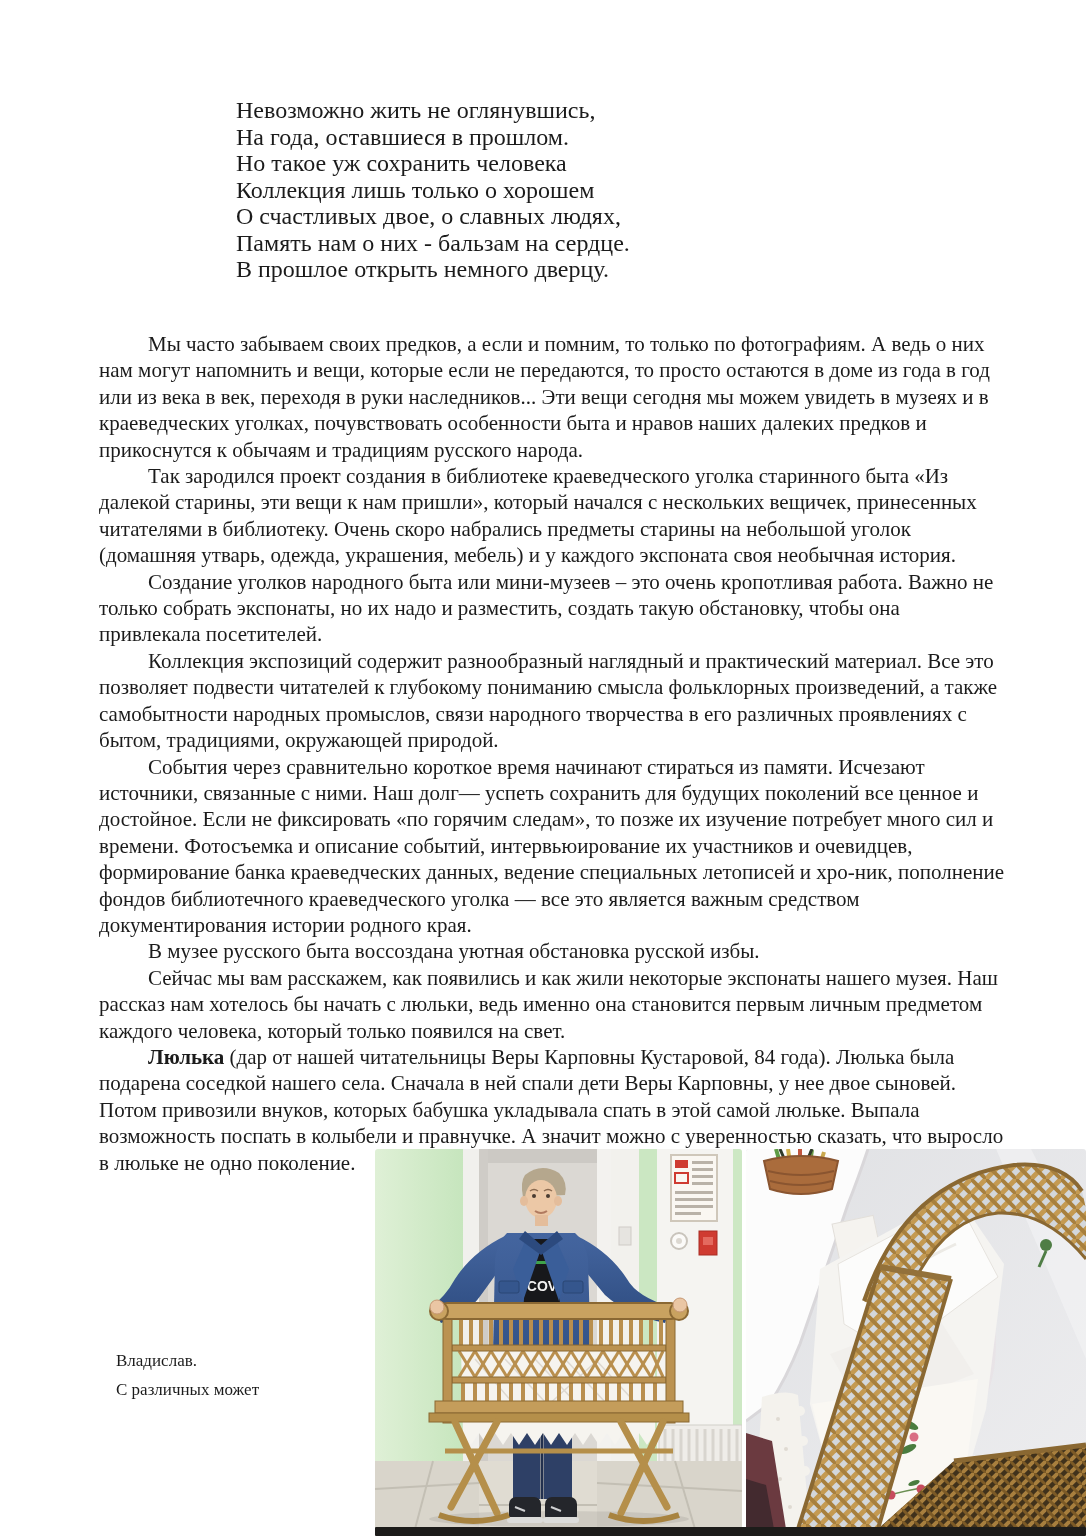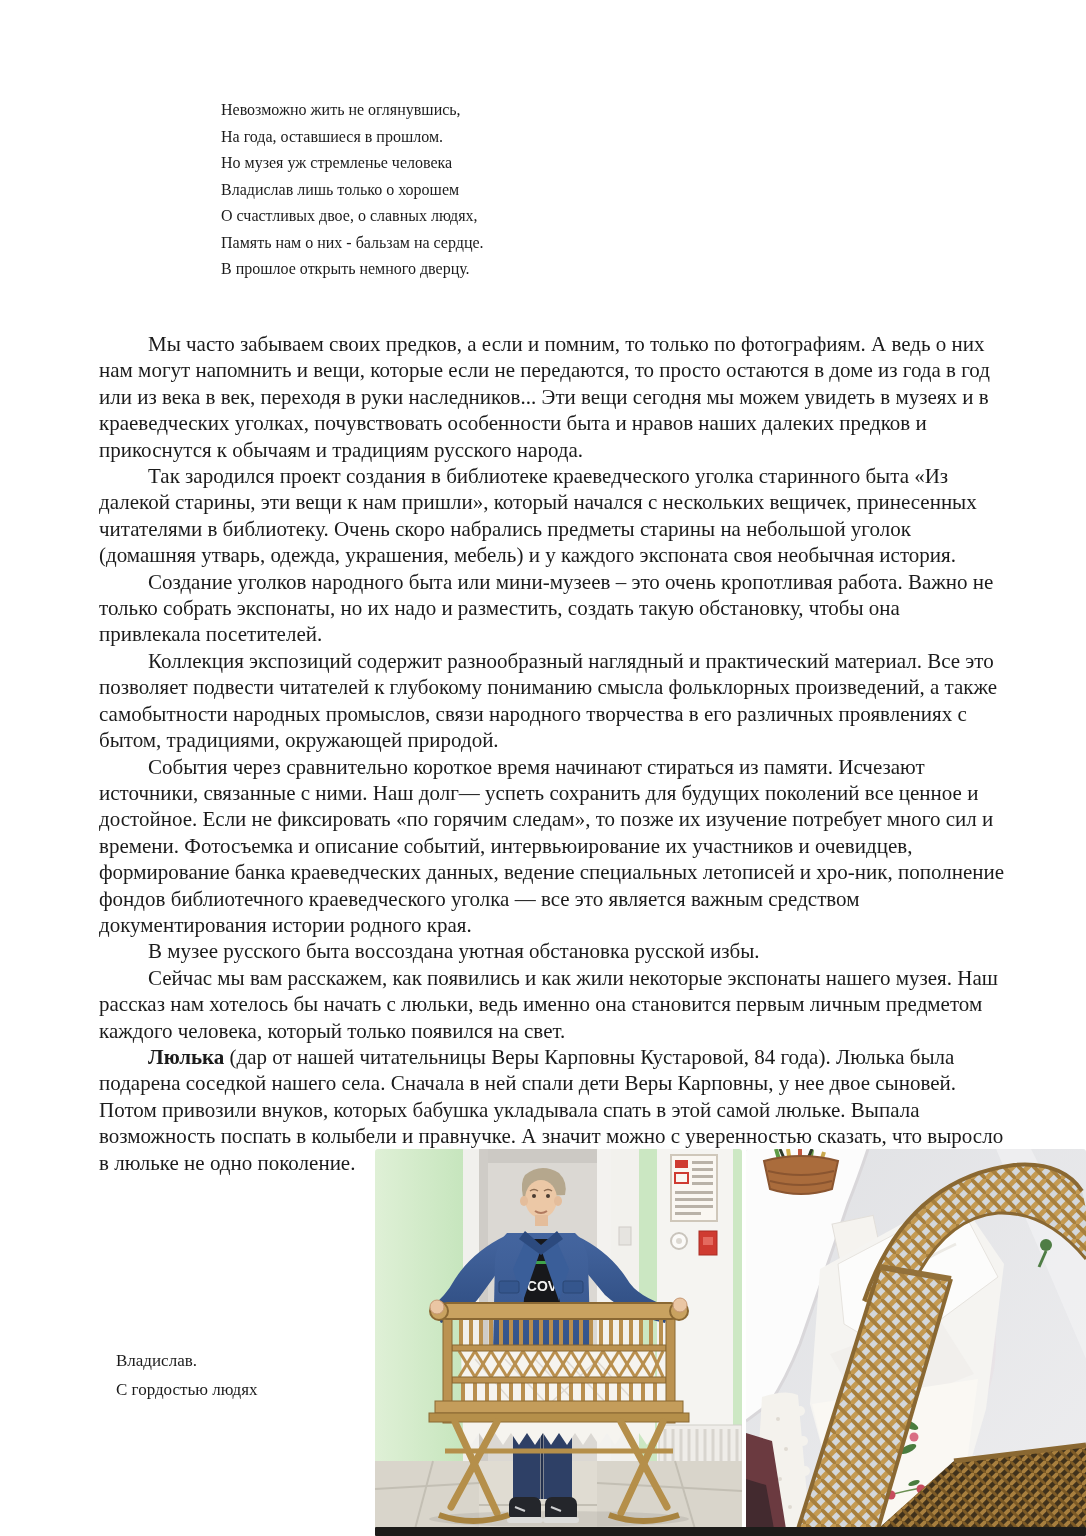--- a/index.html
+++ b/index.html
@@ -12,8 +12,8 @@
     overflow:hidden;
   }
   .poem{
-    position:absolute;left:221px;top:97px;
-    font-size:16px;line-height:26.5px;
+    position:absolute;left:236px;top:97px;
+    font-size:24px;line-height:26.5px;
     white-space:nowrap;
     z-index:3;
   }

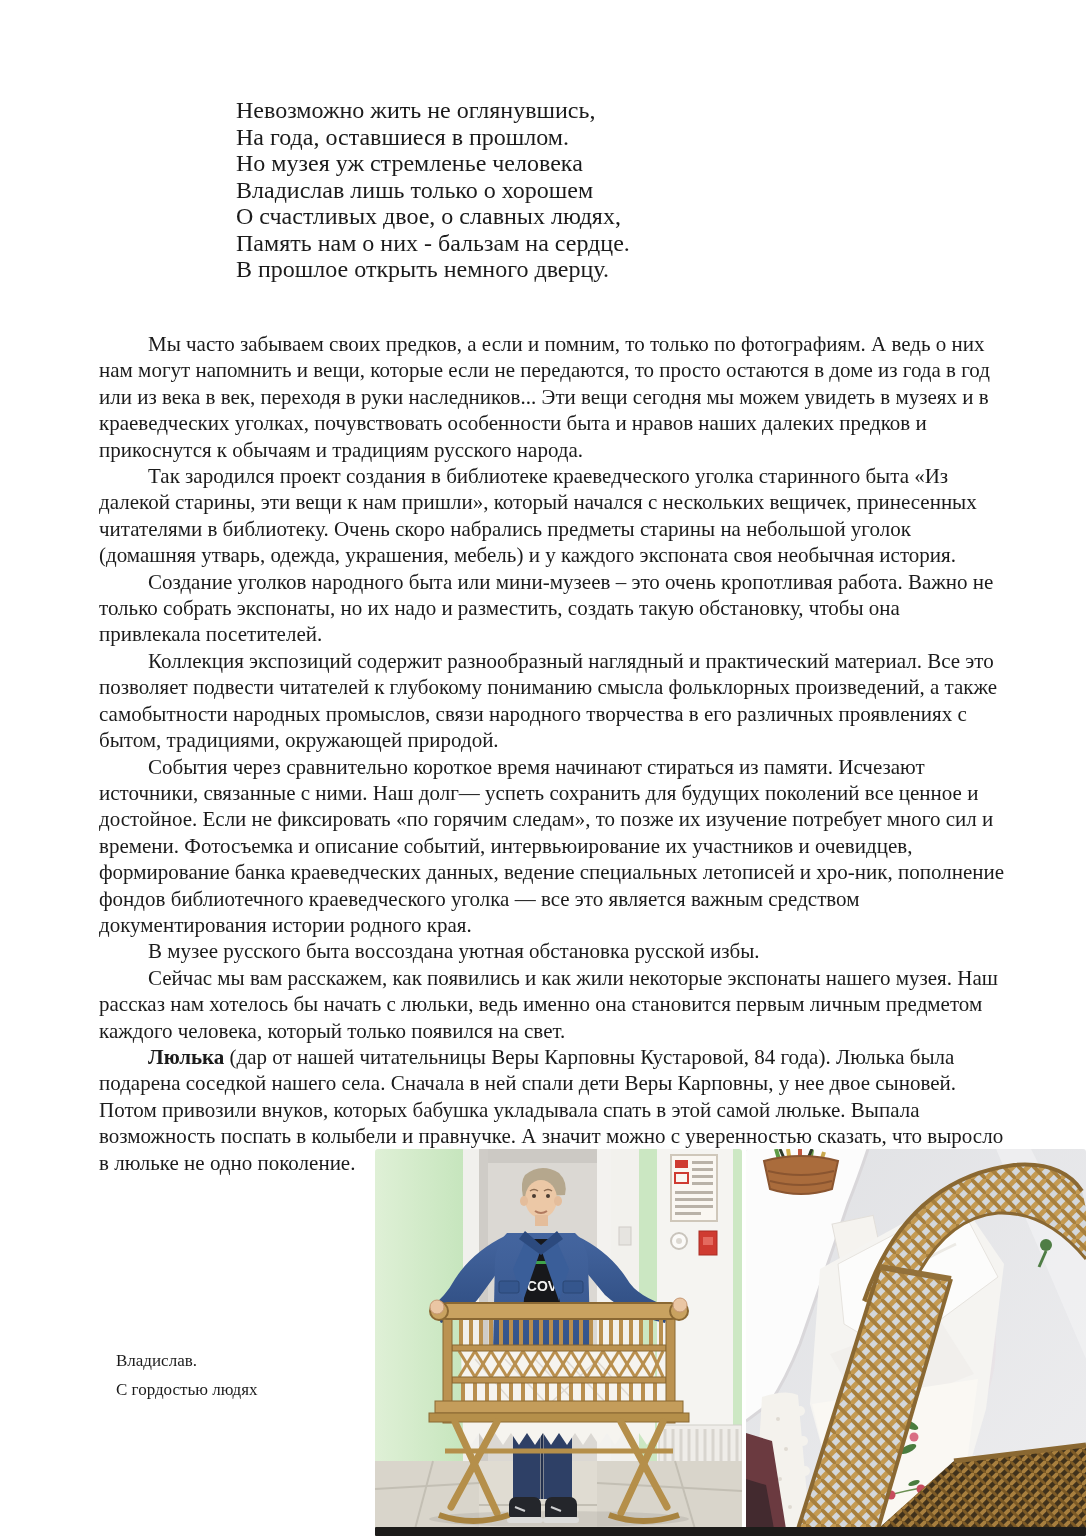--- a/index.html
+++ b/index.html
@@ -50,7 +50,7 @@
   <div class="poem">
     <div>Невозможно жить не оглянувшись,</div>
     <div>На года, оставшиеся в прошлом.</div>
-    <div>Но музея уж стремленье человека</div>
+    <div>Но такое уж сохранить человека</div>
     <div>Владислав лишь только о хорошем</div>
     <div>О счастливых двое, о славных людях,</div>
     <div>Память нам о них - бальзам на сердце.</div>

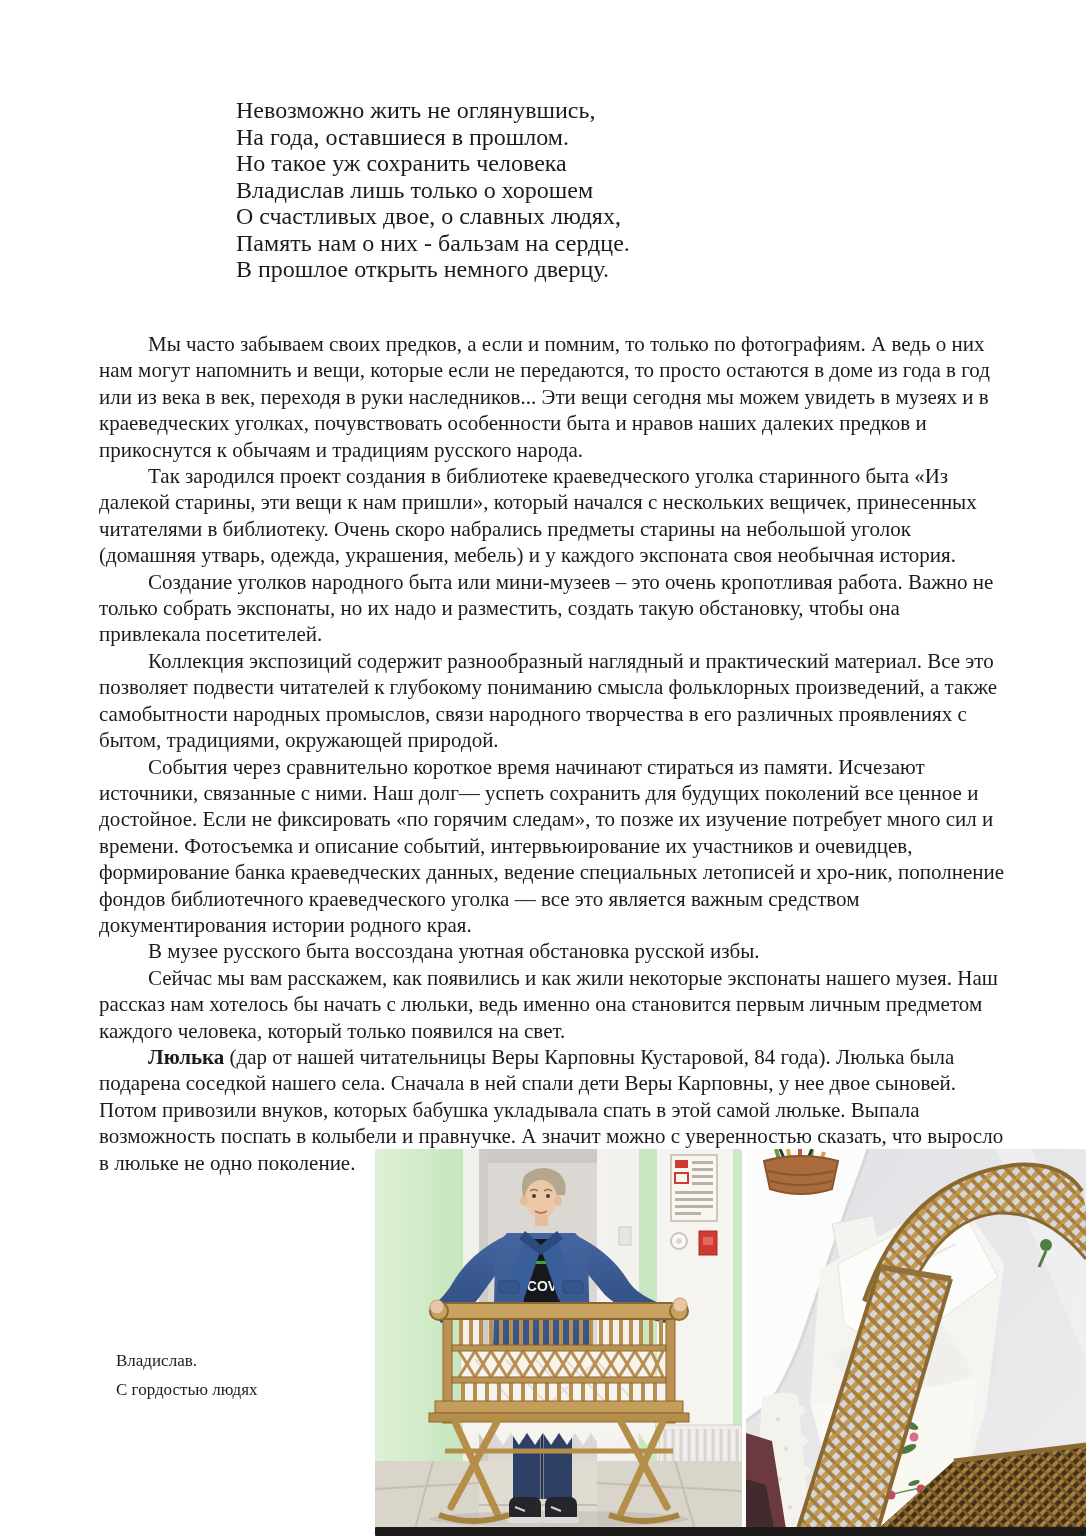--- a/index.html
+++ b/index.html
@@ -51,7 +51,7 @@
     <div>Невозможно жить не оглянувшись,</div>
     <div>На года, оставшиеся в прошлом.</div>
     <div>Но такое уж сохранить человека</div>
-    <div>Владислав лишь только о хорошем</div>
+    <div>Коллекция лишь только о хорошем</div>
     <div>О счастливых двое, о славных людях,</div>
     <div>Память нам о них - бальзам на сердце.</div>
     <div>В прошлое открыть немного дверцу.</div>

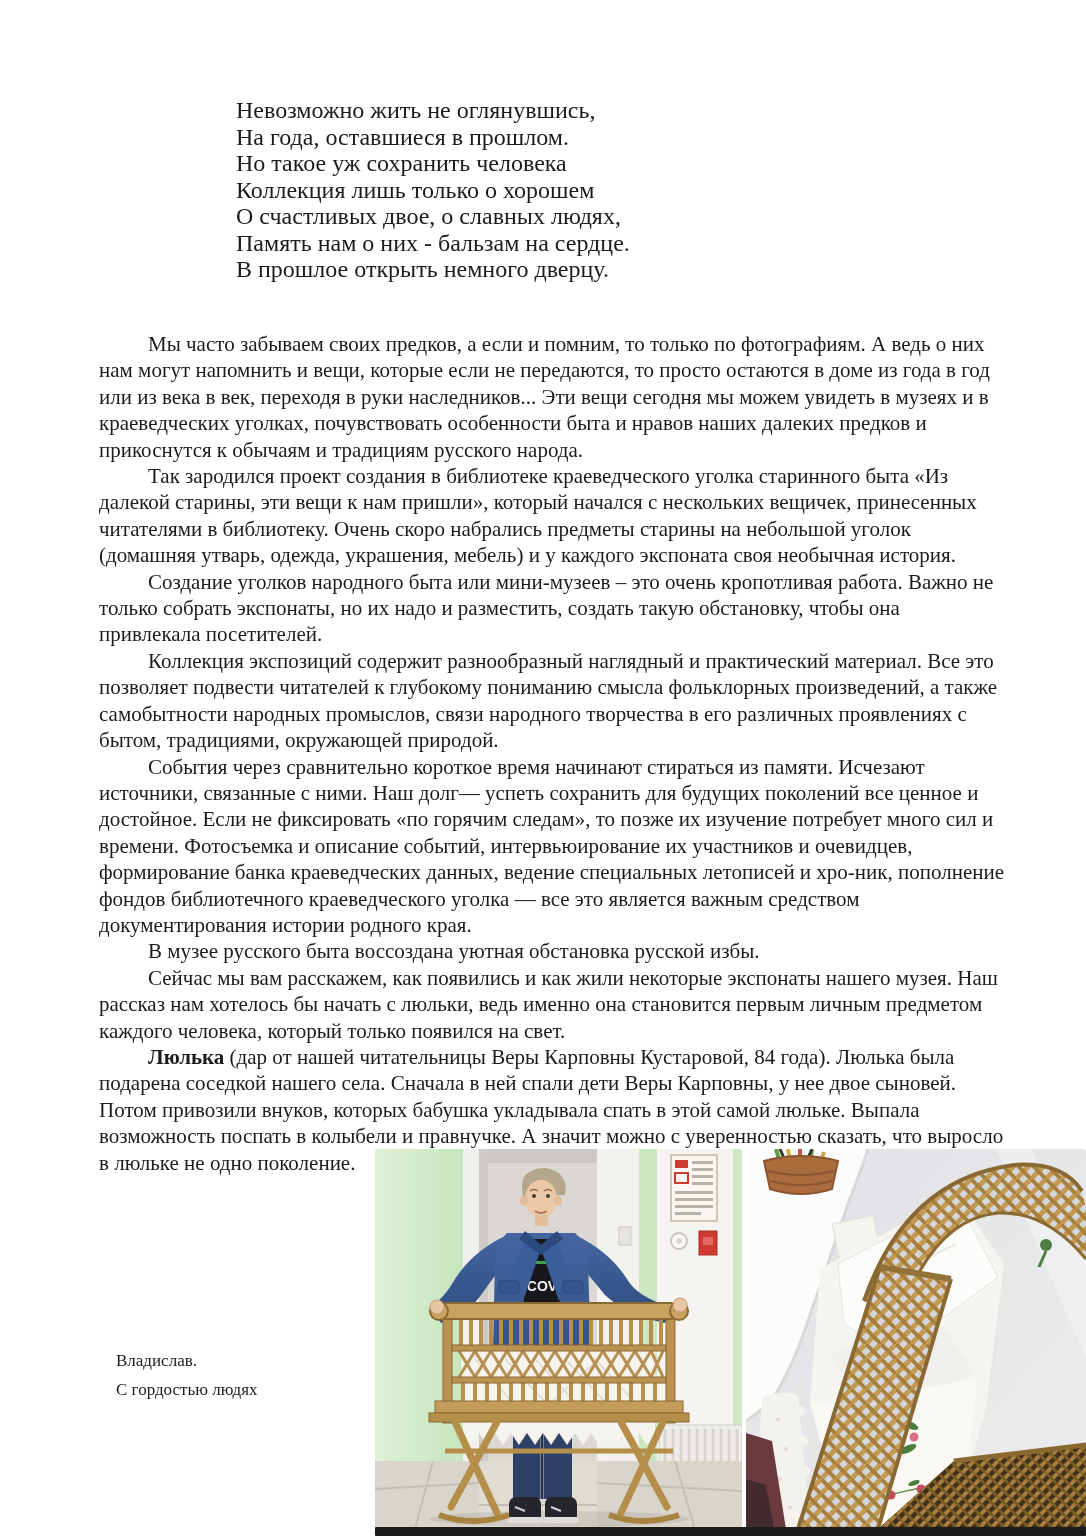--- a/index.html
+++ b/index.html
@@ -70,7 +70,7 @@
 
   <div class="signature">
     <div>Владислав.</div>
-    <div>С гордостью людях</div>
+    <div>С различных может</div>
   </div>
 
   <div class="photo photo-left">

